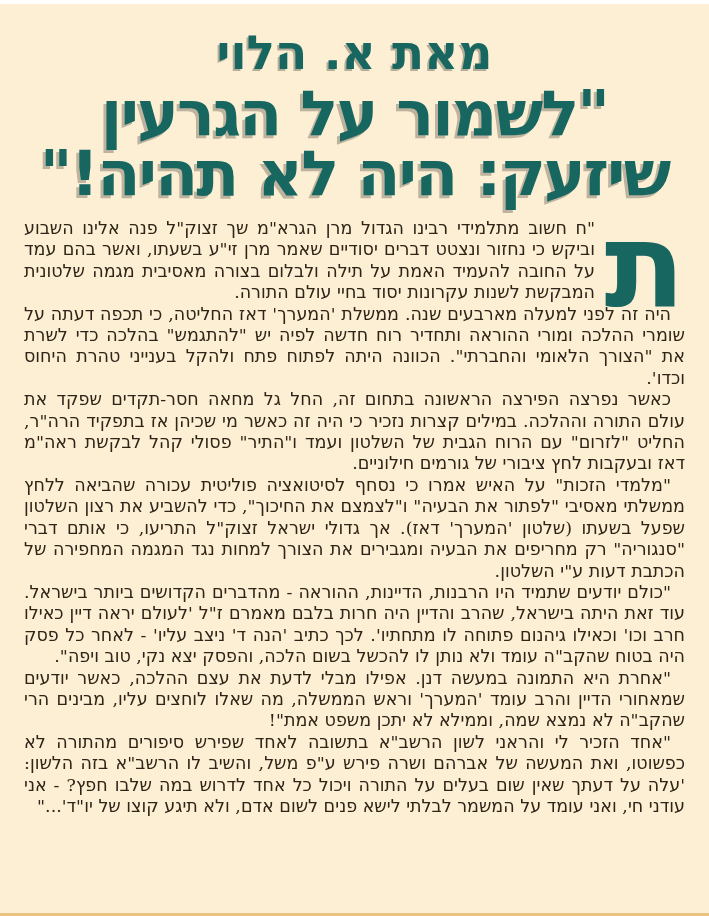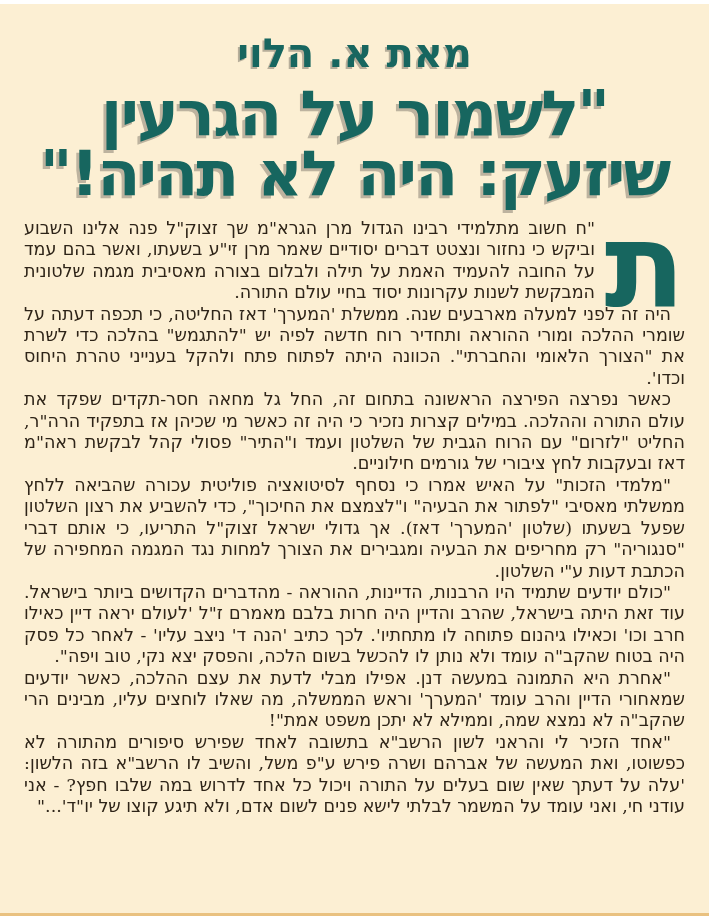--- a/index.html
+++ b/index.html
@@ -32,7 +32,7 @@
     color: #17665f;
     font-family: "DejaVu Sans", sans-serif;
     font-weight: bold;
-    font-size: 40px;
+    font-size: 47px;
     line-height: 38px;
     text-shadow: -2px 2px 0 rgba(125,120,108,0.55);
   }

